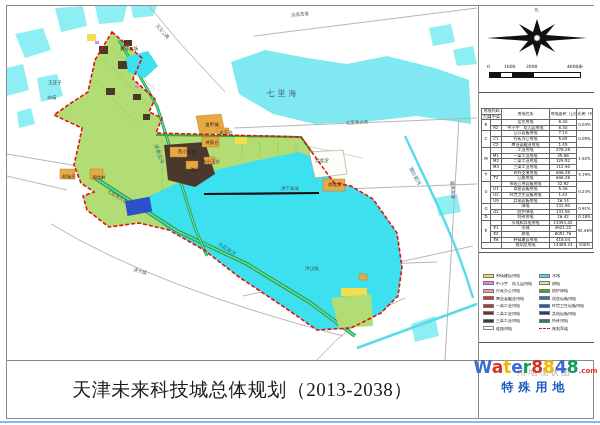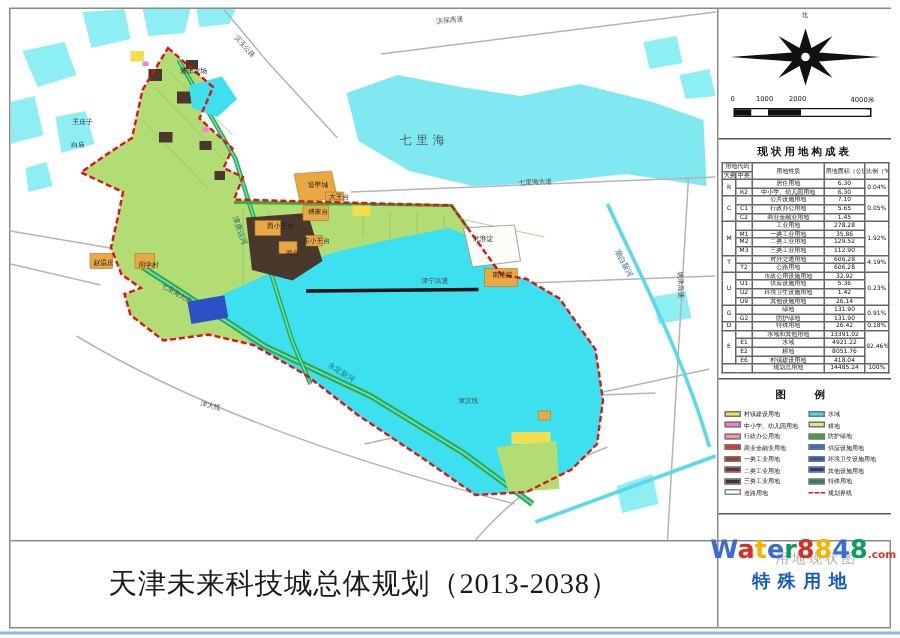--- a/index.html
+++ b/index.html
@@ -11,7 +11,7 @@
   #map svg{position:absolute;left:0;top:0;}
   #map-labels{position:absolute;left:0;top:0;width:471px;height:354px;}
   .lbl{position:absolute;white-space:nowrap;transform-origin:center;line-height:1;}
-  .water-lg{font-size:8px;color:#44606e;letter-spacing:3px;}
+  .water-lg{font-size:8px;color:#44606e;letter-spacing:3px;font-family:Liberation Mono, monospace;}
   .water-sm{font-size:5px;color:#17707e;}
   .road-sm{font-size:4.5px;color:#4c4c4c;}
   .place{font-size:4.5px;color:#1c1c1c;}

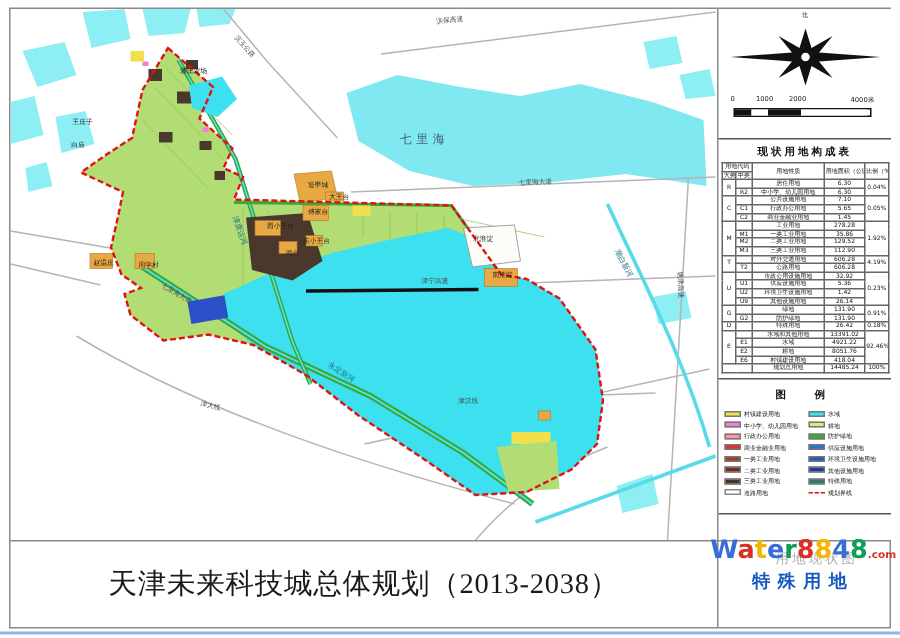--- a/index.html
+++ b/index.html
@@ -208,7 +208,6 @@
       <i style="width: 44px; background: rgb(255, 255, 255);"></i>
     </div>
   <div class="sb-line" style="top:86px"></div>
-  <div id="table-title">现状用地构成表</div>
   <table id="landuse-table">
     <colgroup>
         <col style="width:9px">

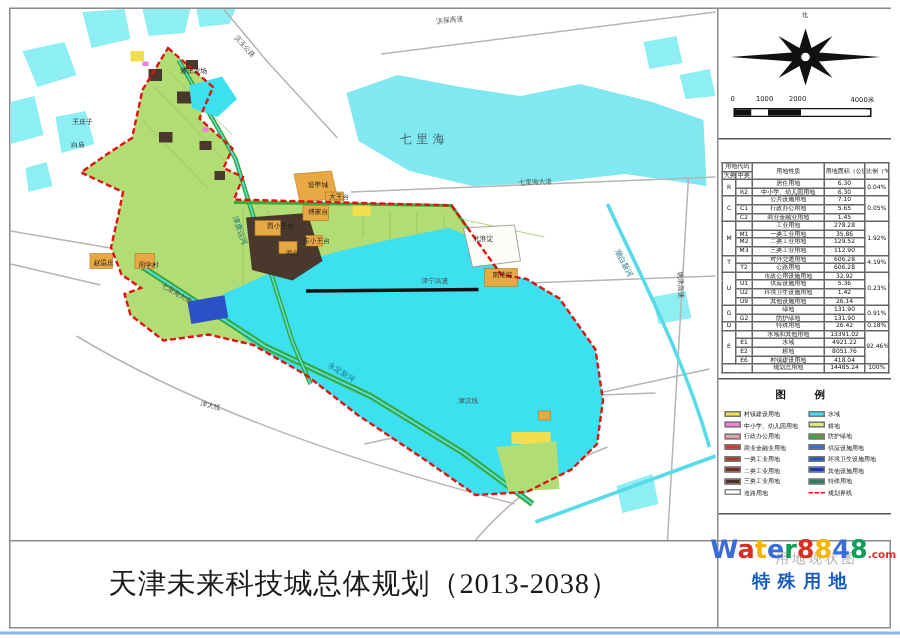--- a/index.html
+++ b/index.html
@@ -364,7 +364,6 @@
       </tbody>
   </table>
   <div class="sb-line" style="top:246px"></div>
-  <div id="legend-title">图　例</div>
   <div id="leg-left" class="leg-col">
       <div class="leg-item">
         <span class="leg-swatch" style="background: rgb(242, 223, 78);"></span>

